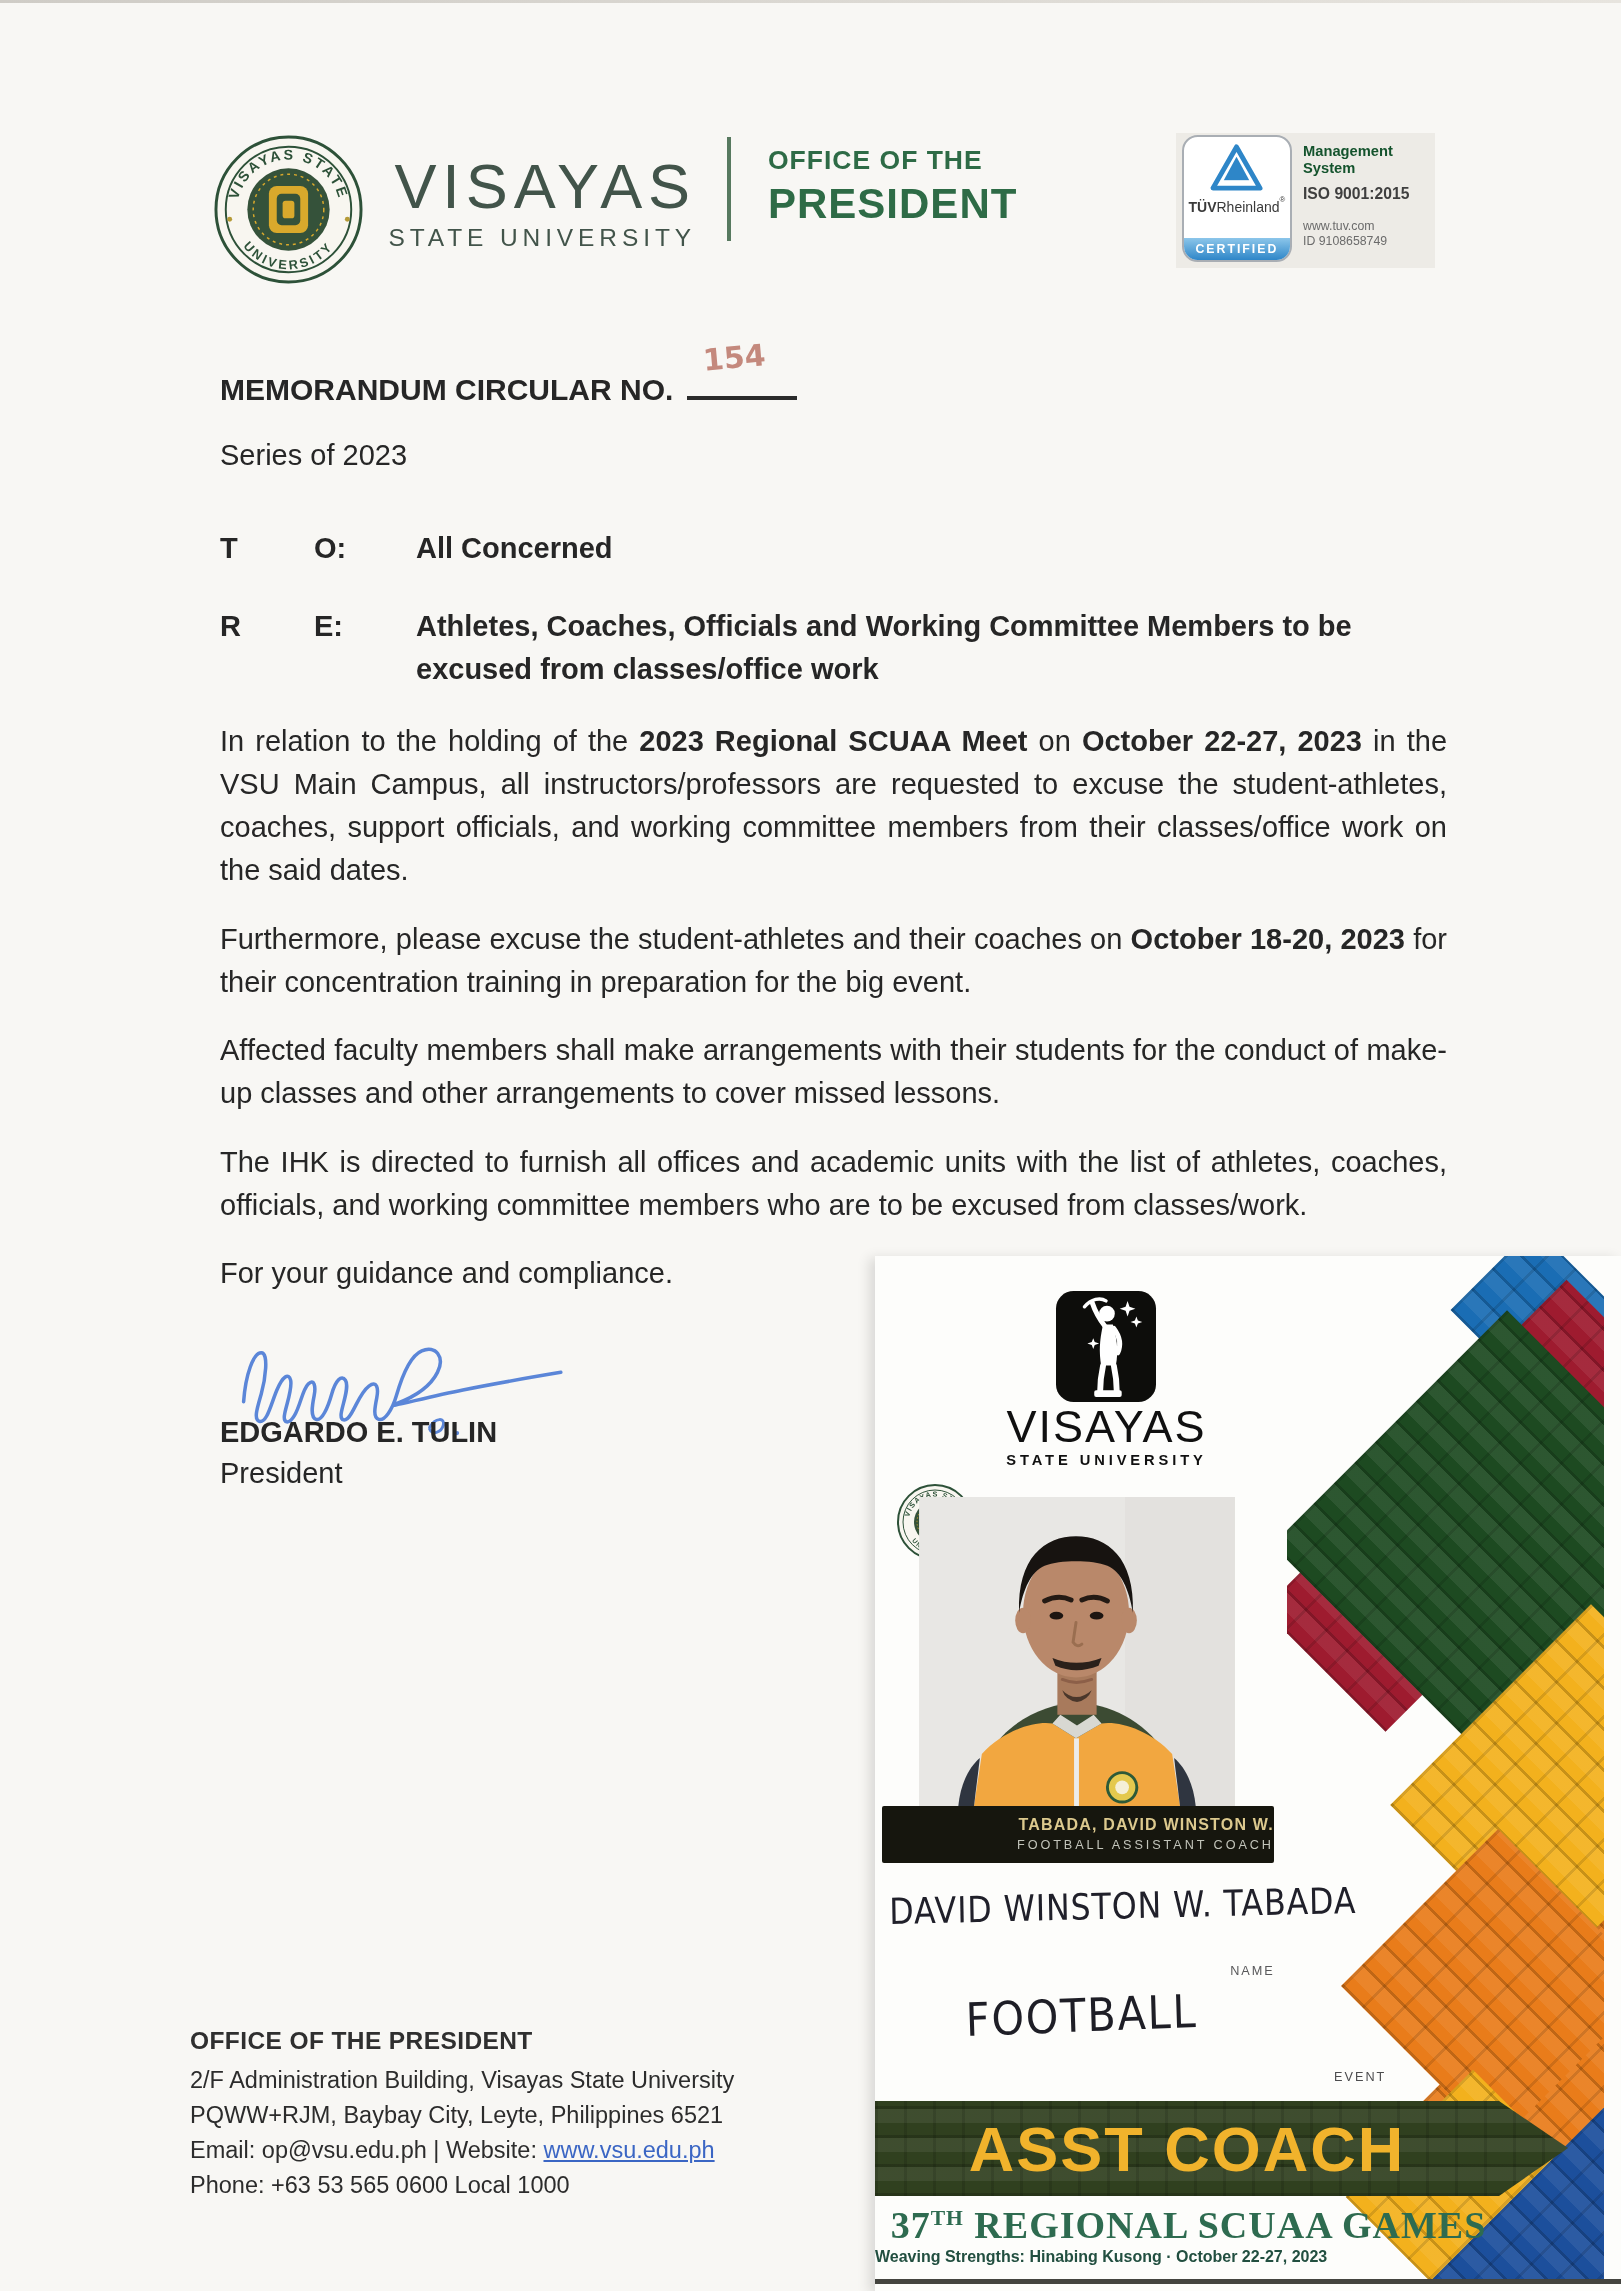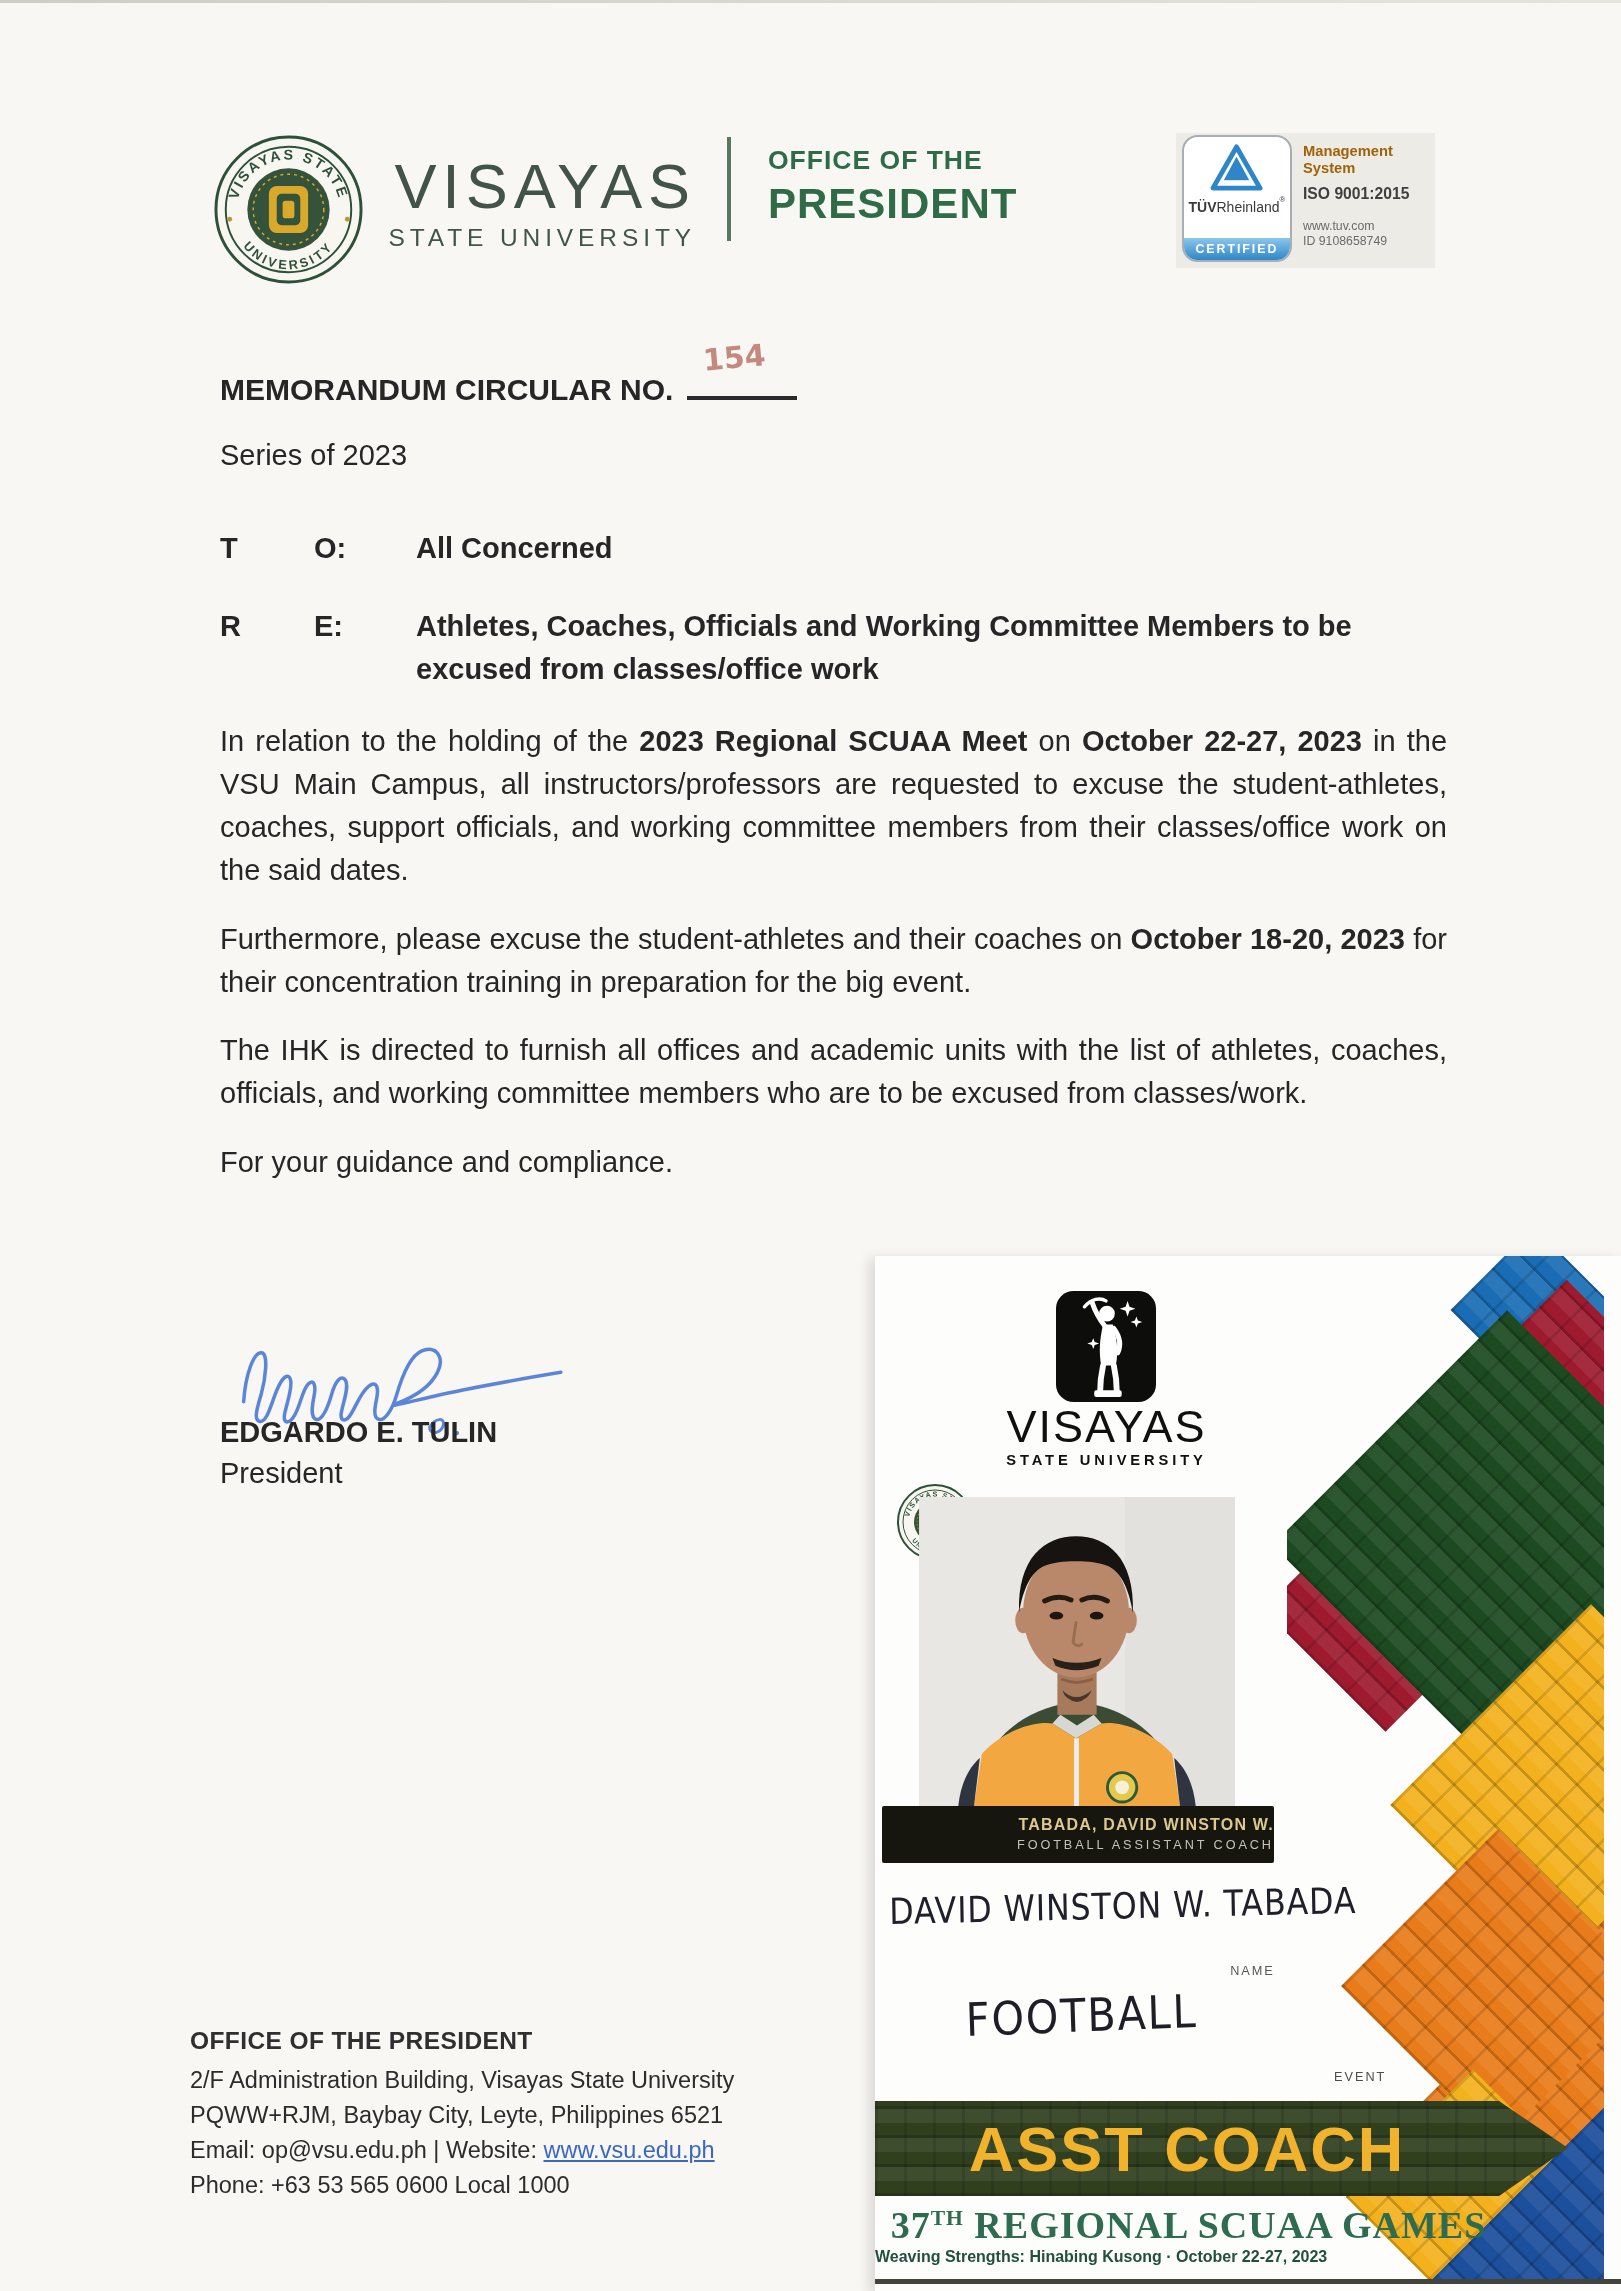--- a/index.html
+++ b/index.html
@@ -26,7 +26,7 @@
   .tuv-reg { font-size:7.8px; vertical-align:9.8px; }
   .tuv-bar { position:absolute; bottom:0; left:0; right:0; height:22.5px; background:linear-gradient(180deg,#8cc6ea,var(--tuv-blue)); color:#fff; font-size:12.3px; font-weight:700; letter-spacing:2px; text-align:center; line-height:22.5px;margin-top:8px; }
   .cert-right { position:absolute; left:127px; top:9.8px; }
-  .cert-mgmt { font-size:14.7px; font-weight:700; color:#a16207; line-height:17.6px; }
+  .cert-mgmt { font-size:14.7px; font-weight:700; color:#14532d; line-height:17.6px; }
   .cert-std { font-size:15.7px; font-weight:700; color:#3f3f3f; margin-top:6.9px; }
   .cert-site { font-size:12.3px; color:#6b6b6b; margin-top:15.7px; line-height:15.7px; }
   .cert-id { font-size:12.3px; color:#6b6b6b; line-height:15.7px; }

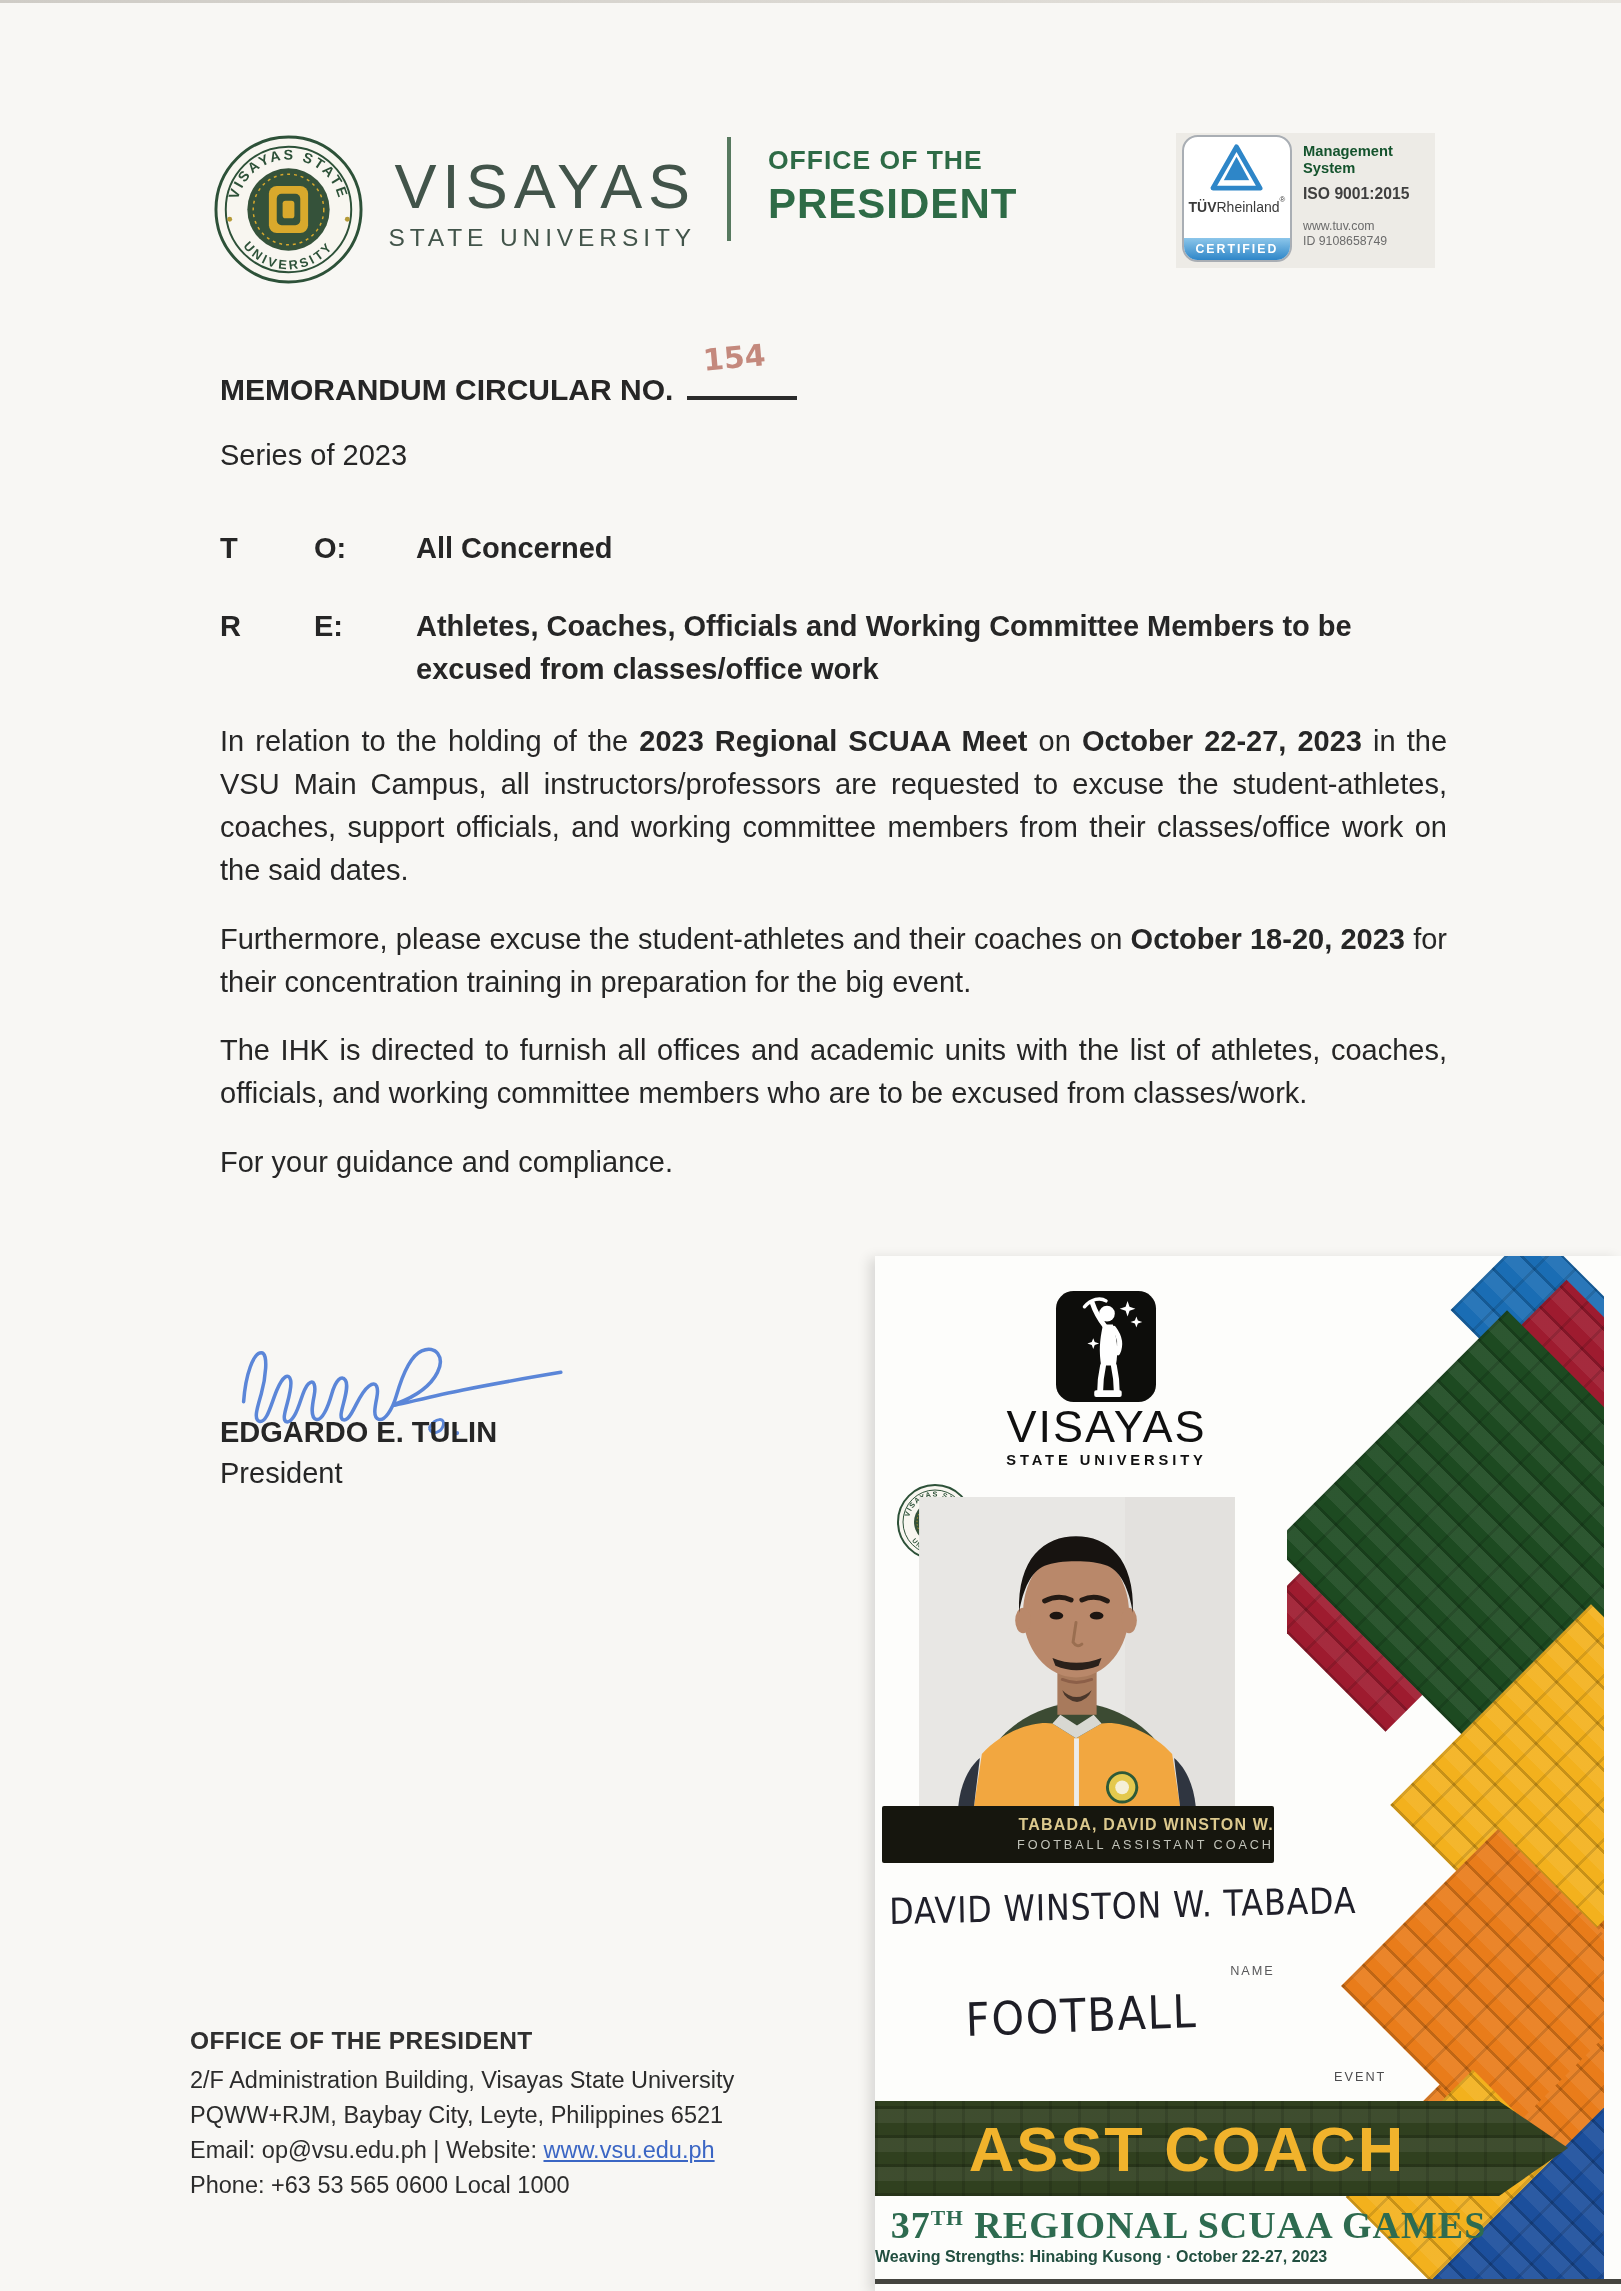--- a/index.html
+++ b/index.html
@@ -173,6 +173,7 @@
 
     <div class="para"><span>In relation to the holding of the </span><span class="b">2023 Regional SCUAA Meet</span><span> on </span><span class="b">October 22-27, 2023</span><span> in the VSU Main Campus, all instructors/professors are requested to excuse the student-athletes, coaches, support officials, and working committee members from their classes/office work on the said dates.</span></div>
     <div class="para"><span>Furthermore, please excuse the student-athletes and their coaches on </span><span class="b">October 18-20, 2023</span><span> for their concentration training in preparation for the big event.</span></div>
+    <div class="para"><span>Affected faculty members shall make arrangements with their students for the conduct of make-up classes and other arrangements to cover missed lessons.</span></div>
     <div class="para"><span>The IHK is directed to furnish all offices and academic units with the list of athletes, coaches, officials, and working committee members who are to be excused from classes/work.</span></div>
     <div class="closing">For your guidance and compliance.</div>
   </div>

